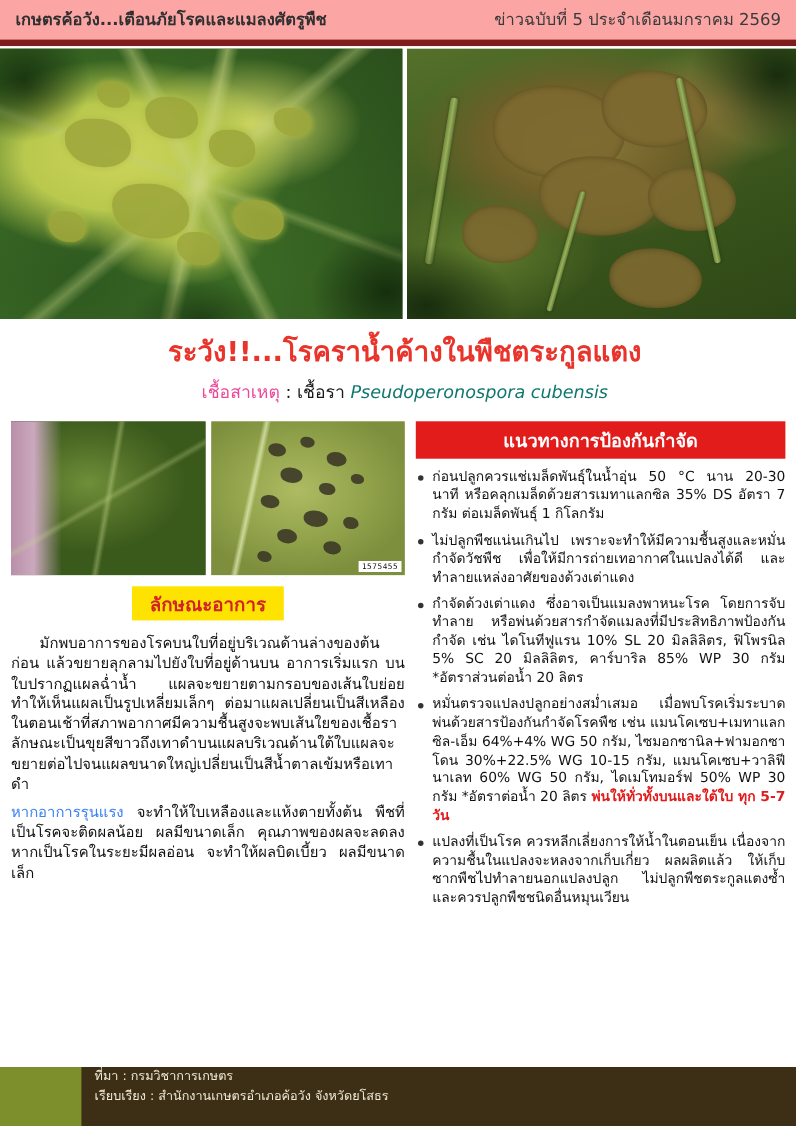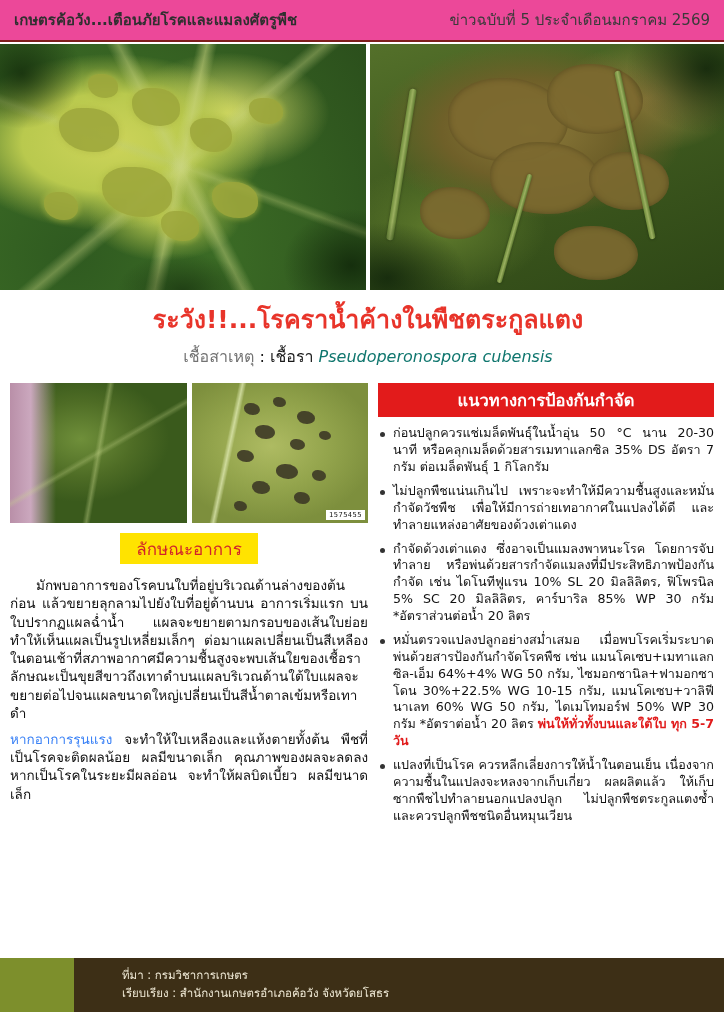--- a/index.html
+++ b/index.html
@@ -20,8 +20,8 @@
   
   .header {
     height: 42px;
-    background: #ec4899;
-    border-bottom: 2px solid #7f1d1d;
+    background: #fca5a5;
+    border-bottom: 6px solid #7f1d1d;
     display: flex;
     align-items: center;
     padding: 0 14px;

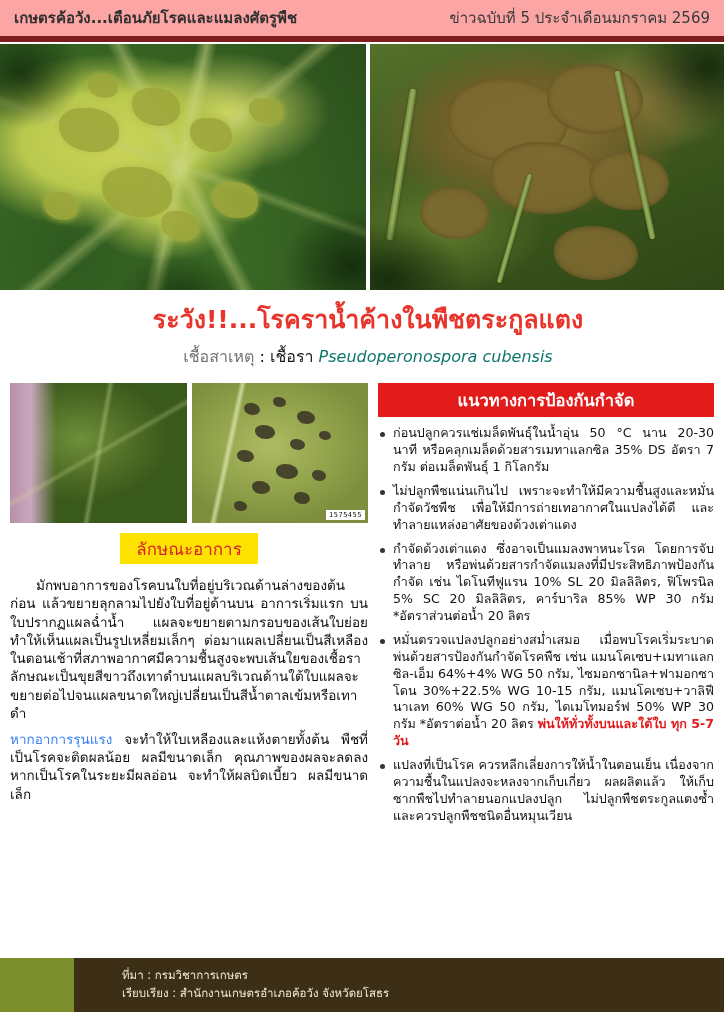--- a/index.html
+++ b/index.html
@@ -138,7 +138,7 @@
     font-style: italic;
     color: #0f766e;
   }
-  .subtitle .lead { color: #737373; }
+  .subtitle .lead { color: #ec4899; }
   .subtitle .plain { color: #1a1a1a; }
 
   

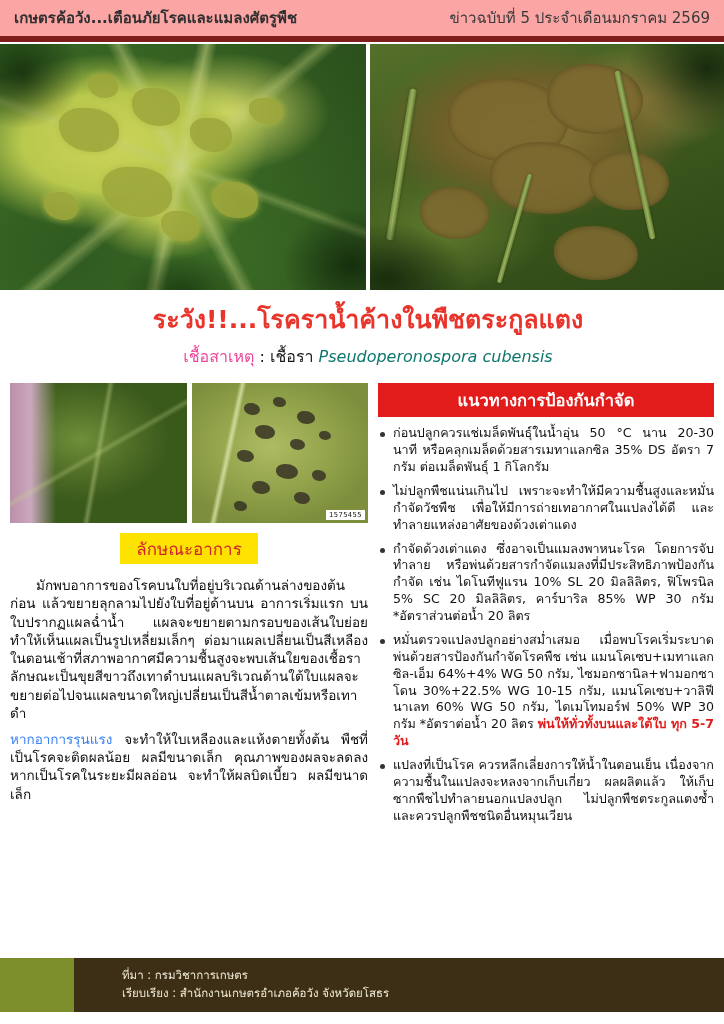--- a/index.html
+++ b/index.html
@@ -219,7 +219,7 @@
     background: #ffe300;
     color: #d2232a;
     font-size: 17px;
-    font-weight: normal;
+    font-weight: bold;
     padding: 2px 16px;
     margin: 10px auto 4px auto;
   }

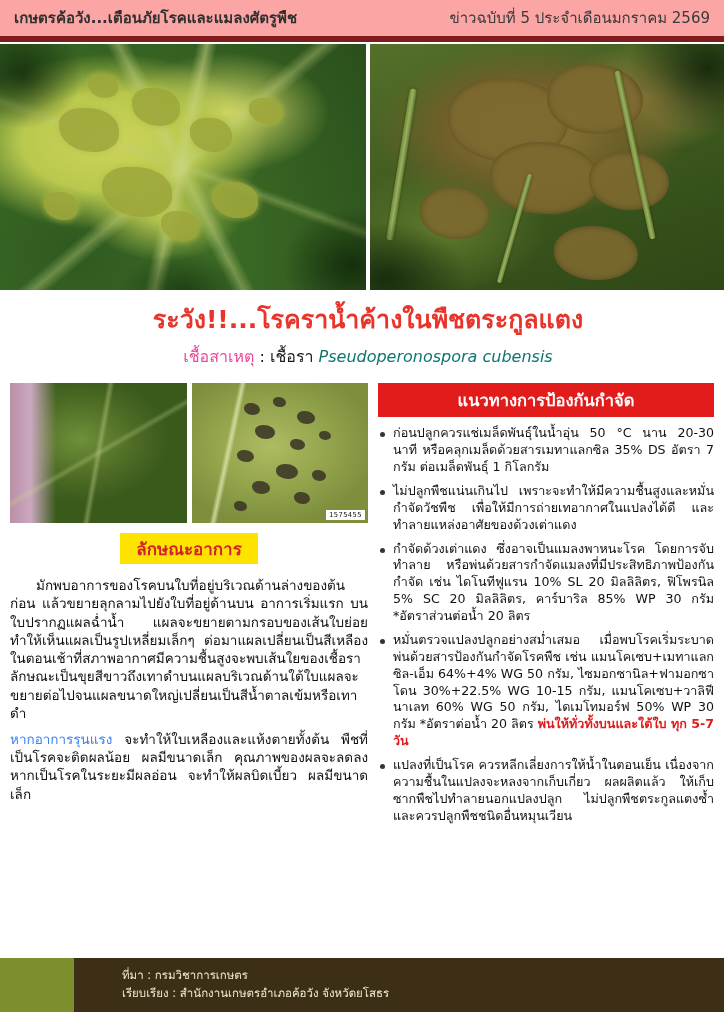--- a/index.html
+++ b/index.html
@@ -258,13 +258,11 @@
   
   .footer {
     position: absolute;
-    left: 0; bottom: 12px;
+    left: 0; bottom: 0;
     width: 724px;
     height: 54px;
     background: #3d2f16;
     display: flex;
-    align-items: center;
-    gap: 36px;
   }
   .footer .bar {
     width: 74px; height: 54px;

